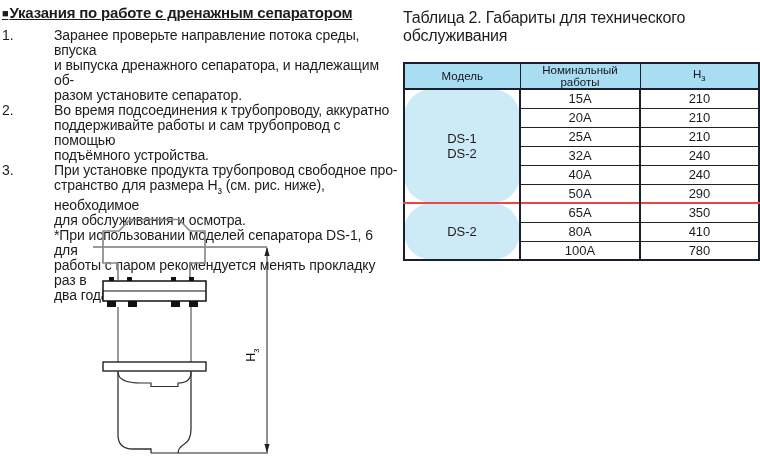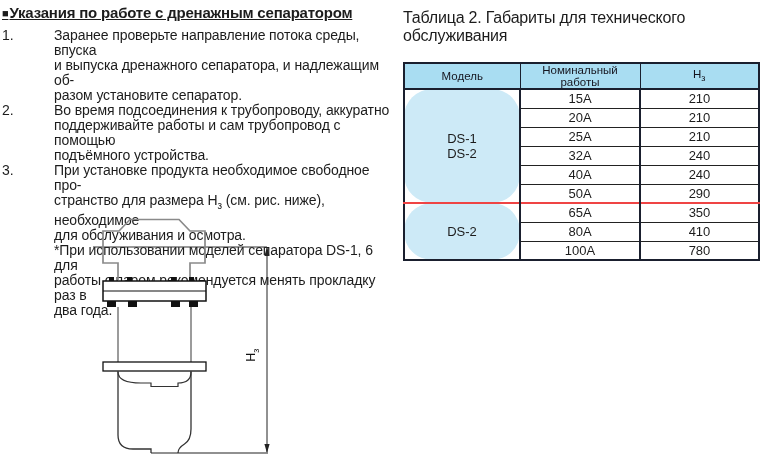--- a/index.html
+++ b/index.html
@@ -62,7 +62,7 @@
     </div>
     <div class="num-item">
       <span class="num">3.</span>
-      <span class="li-text"><span>При установке продукта необходимое свободное про-
+      <span class="li-text"><span>При установке продукта трубопровод свободное про-
 странство для размера Н</span><sub>з</sub><span> (см. рис. ниже), необходимое
 для обслуживания и осмотра.
 *При использовании моделей сепаратора DS-1, 6 для

